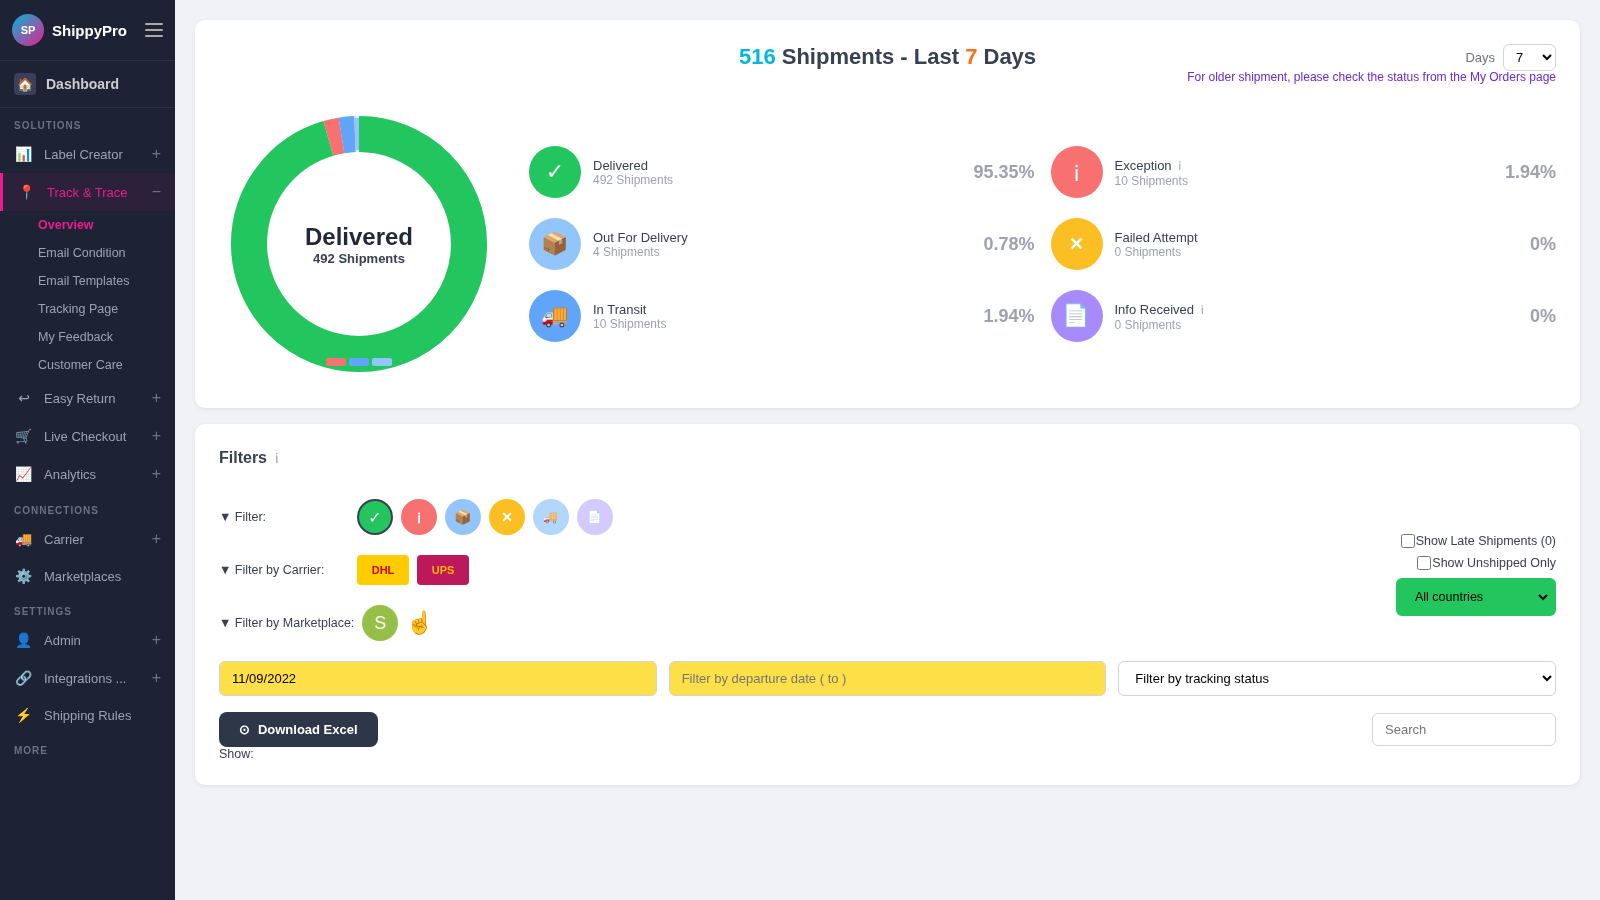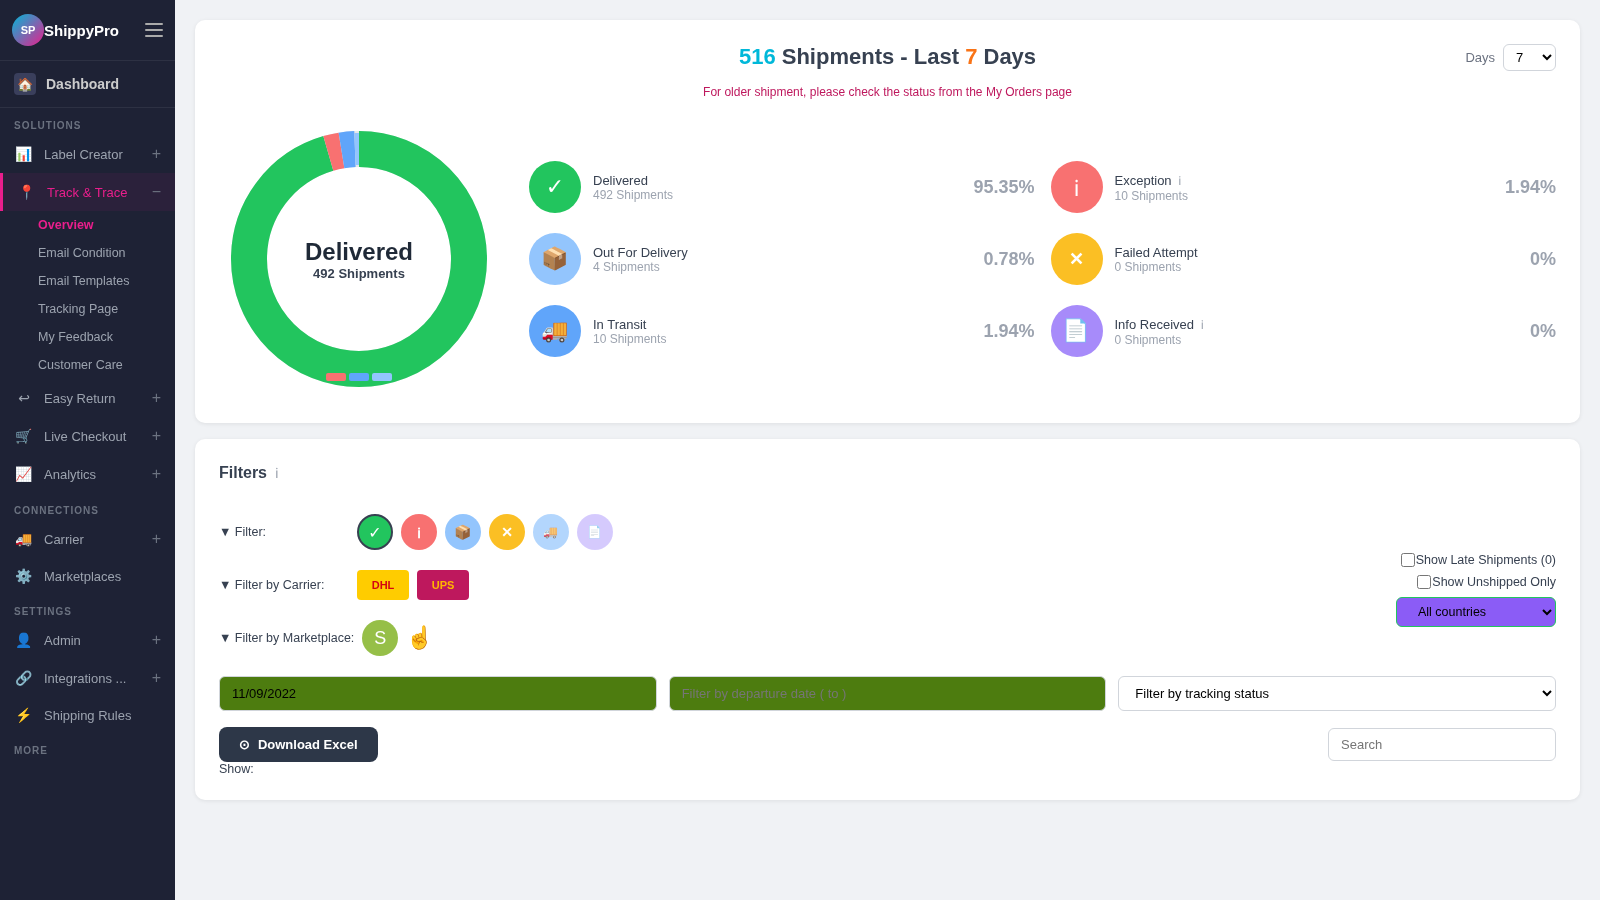--- a/index.html
+++ b/index.html
@@ -21,6 +21,7 @@
       display: flex;
       align-items: center;
       padding: 14px 12px;
+      gap: 8px;
       border-bottom: 1px solid rgba(255,255,255,0.07);
     }
     .sidebar-logo {

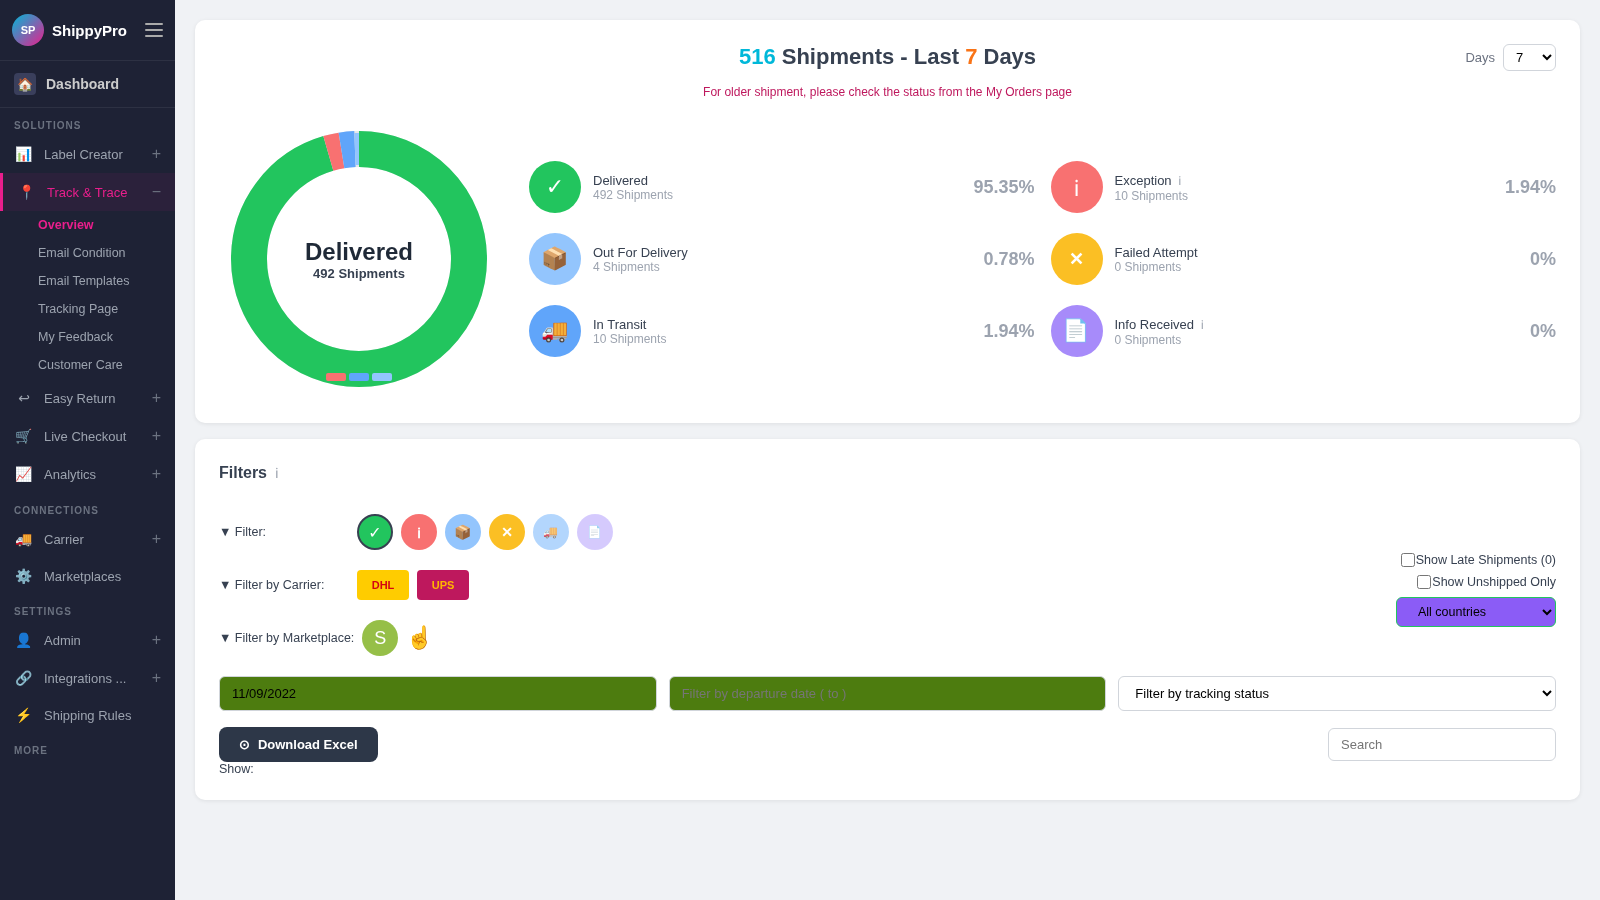--- a/index.html
+++ b/index.html
@@ -113,7 +113,7 @@
     }
     .chart-title .highlight-teal { color: #00b8d9; font-weight: 700; }
     .chart-title .highlight-orange { color: #f97316; font-weight: 700; }
-    .chart-subtitle { font-size: 12px; color: #be185d; margin-top: 15px; }
+    .chart-subtitle { font-size: 12px; color: #6d28d9; margin-top: 0; text-align: right; }
 
     .days-selector {
       display: flex; align-items: center; gap: 8px;

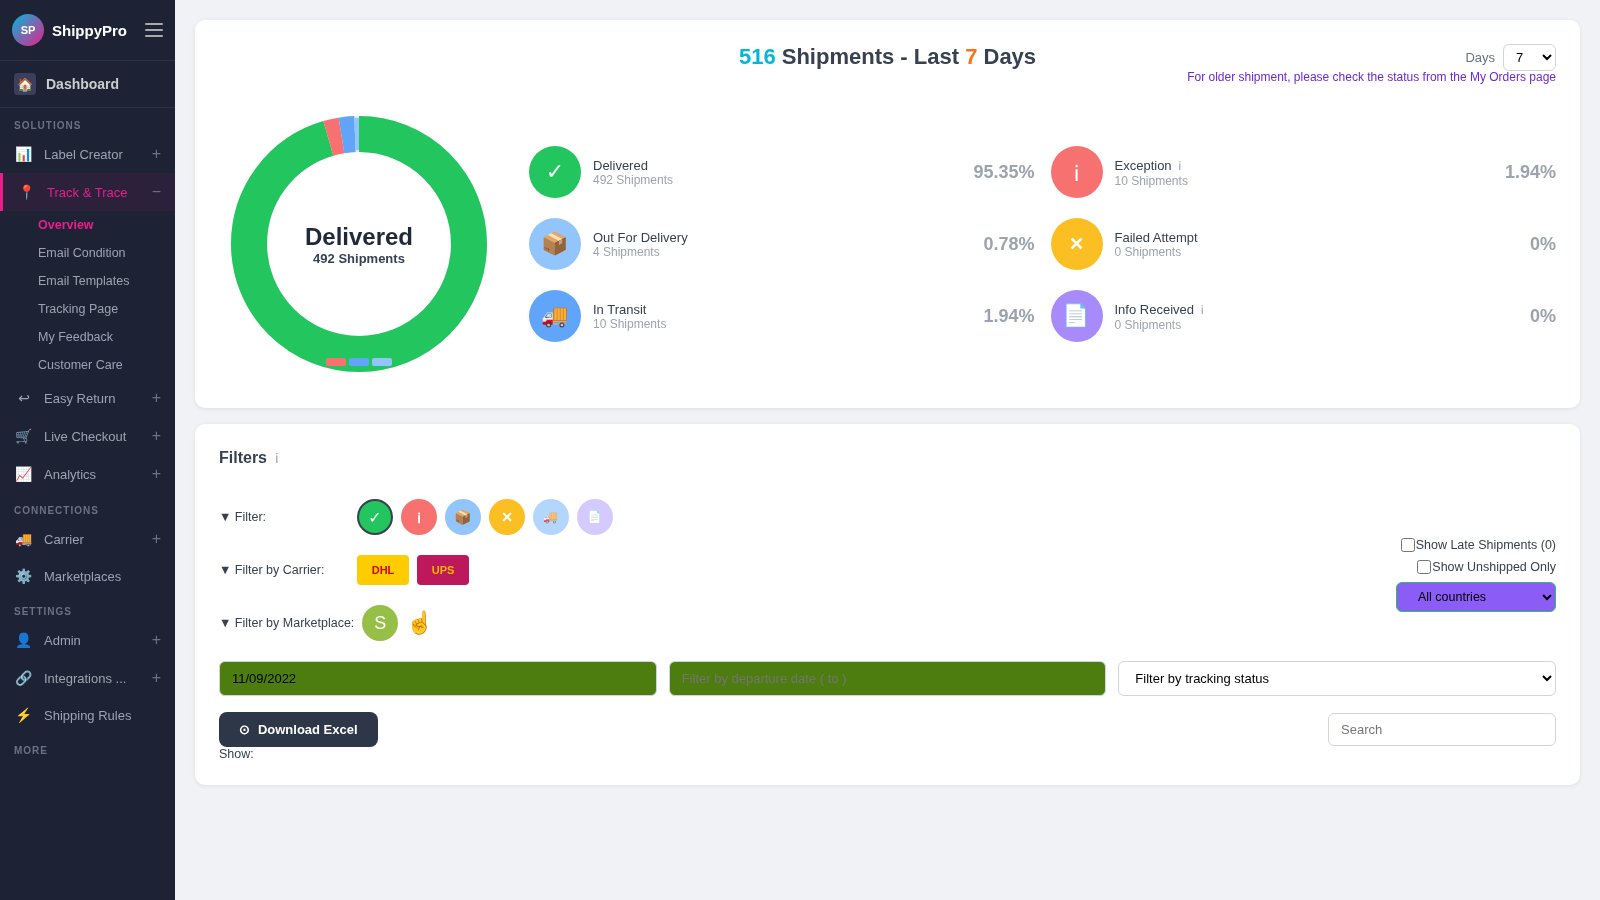--- a/index.html
+++ b/index.html
@@ -226,8 +226,8 @@
     .checkbox-row input { width: 14px; height: 14px; cursor: pointer; }
 
     .country-select {
-      border: 1px solid #22c55e; border-radius: 6px;
-      padding: 6px 17px; font-size: 12.5px; background: #8b5cf6;
+      border: 5px solid #22c55e; border-radius: 6px;
+      padding: 6px 10px; font-size: 12.5px; background: #22c55e;
       cursor: pointer; min-width: 160px;
     }
 

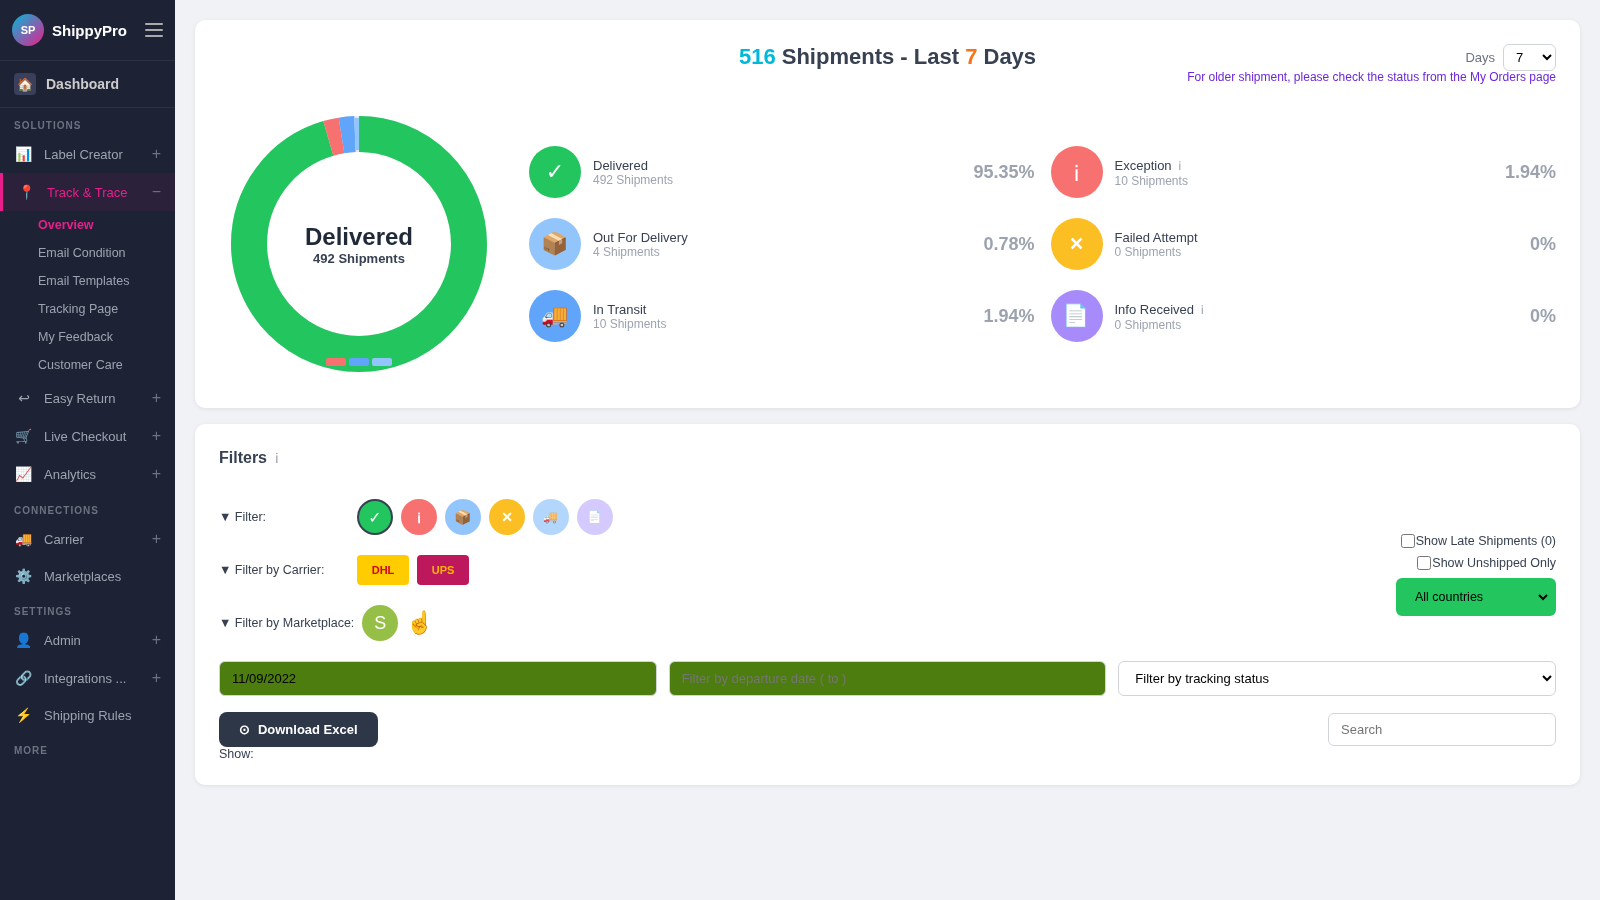--- a/index.html
+++ b/index.html
@@ -236,7 +236,7 @@
     }
     .date-input, .date-input-to {
       border: 1px solid #d1d5db; border-radius: 6px;
-      padding: 8px 12px; font-size: 13px; background: #4d7c0f;
+      padding: 8px 12px; font-size: 13px; background: #fde047;
       flex: 1;
     }
     .tracking-status-select {

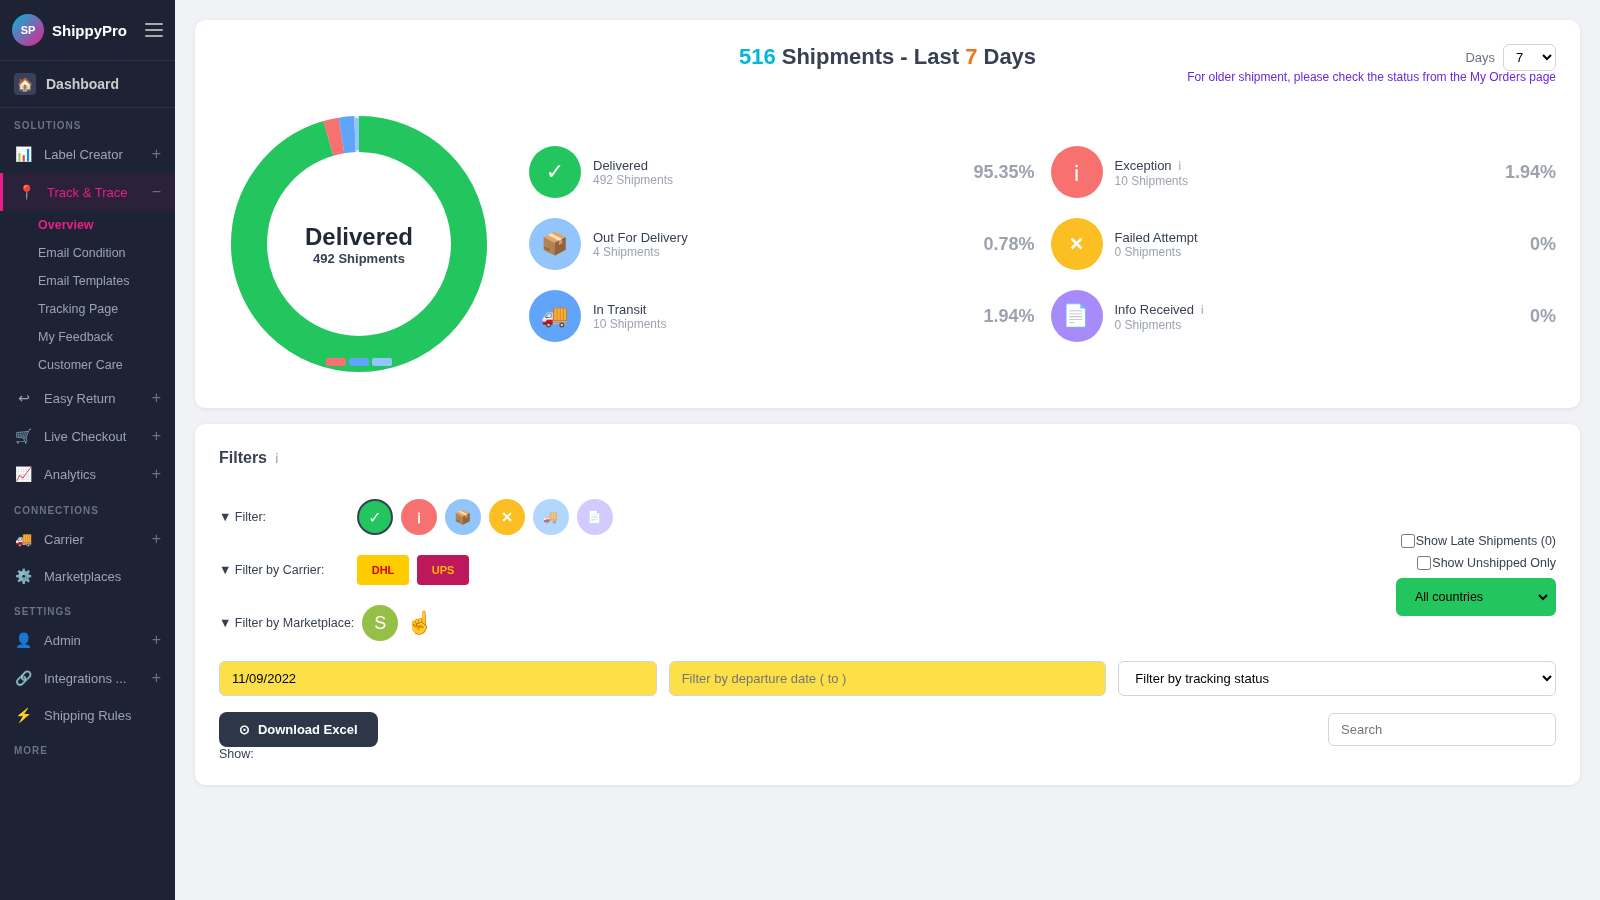--- a/index.html
+++ b/index.html
@@ -260,7 +260,7 @@
     .search-input {
       border: 1px solid #d1d5db; border-radius: 6px;
       padding: 8px 12px; font-size: 13px; background: white;
-      width: 228px;
+      width: 184px;
     }
 
     .show-row { font-size: 12.5px; color: #374151; }

